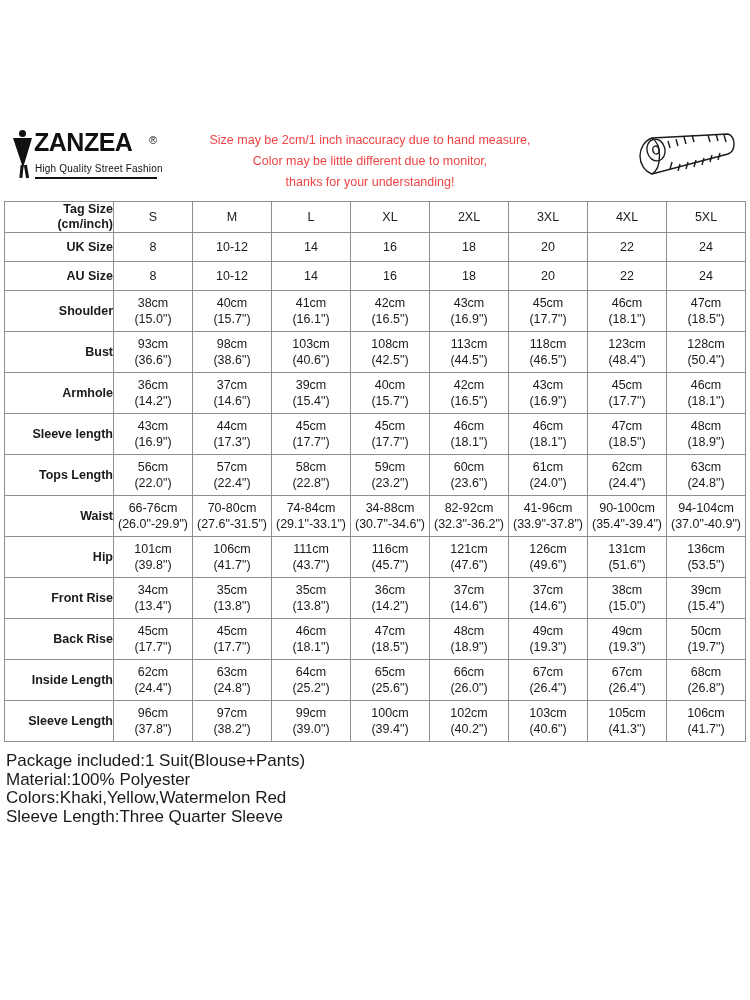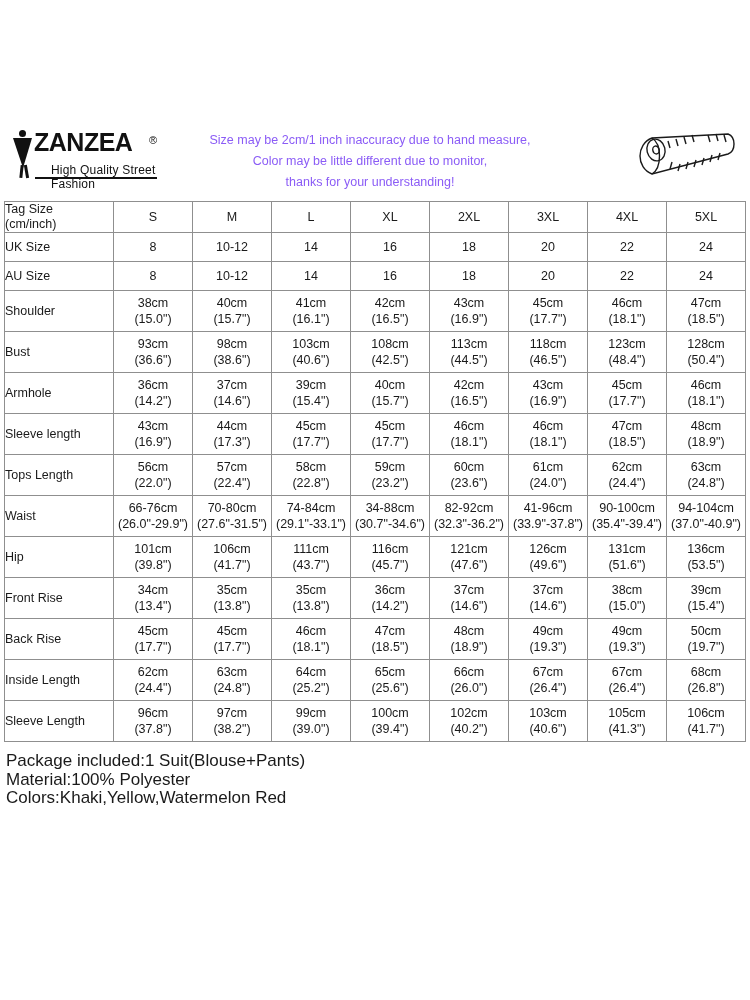--- a/index.html
+++ b/index.html
@@ -124,7 +124,7 @@
     text-align: center;
     font-size: 12.5px;
     line-height: 21px;
-    color: #8b5cf6;
+    color: #ef4444;
   }
   .tape {
     position: absolute;

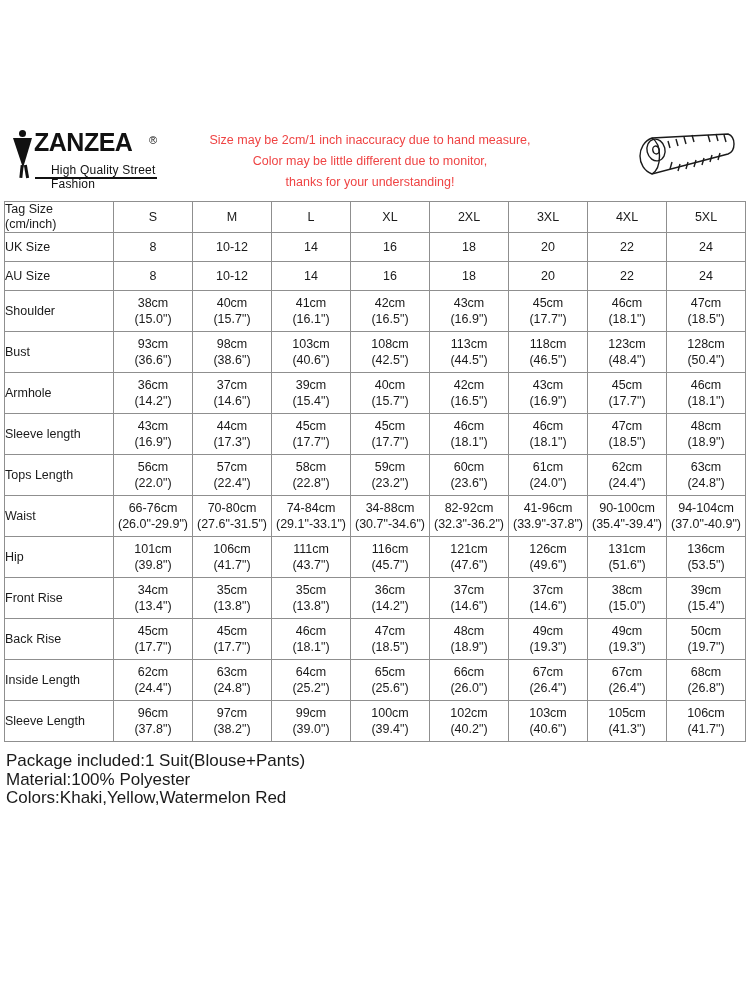--- a/index.html
+++ b/index.html
@@ -103,10 +103,9 @@
     position: absolute;
     left: 27px;
     top: 37px;
-    font-size: 12px;
+    font-size: 10px;
     color: #111;
     letter-spacing: 0.2px;
-    margin-left: 16px;
   }
   .brand-rule {
     position: absolute;

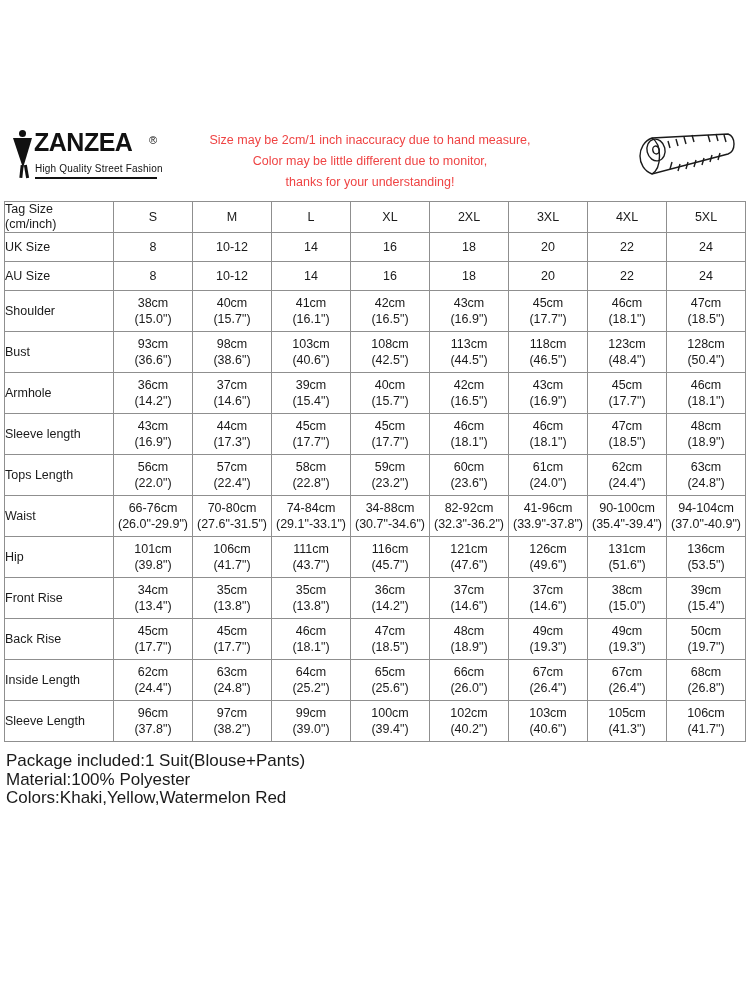--- a/index.html
+++ b/index.html
@@ -150,8 +150,8 @@
     vertical-align: middle;
   }
   td.rowhead {
-    text-align: left;
-    font-weight: normal;
+    text-align: right;
+    font-weight: bold;
     font-size: 13px;
     width: 108px;
     padding: 3px 2px;

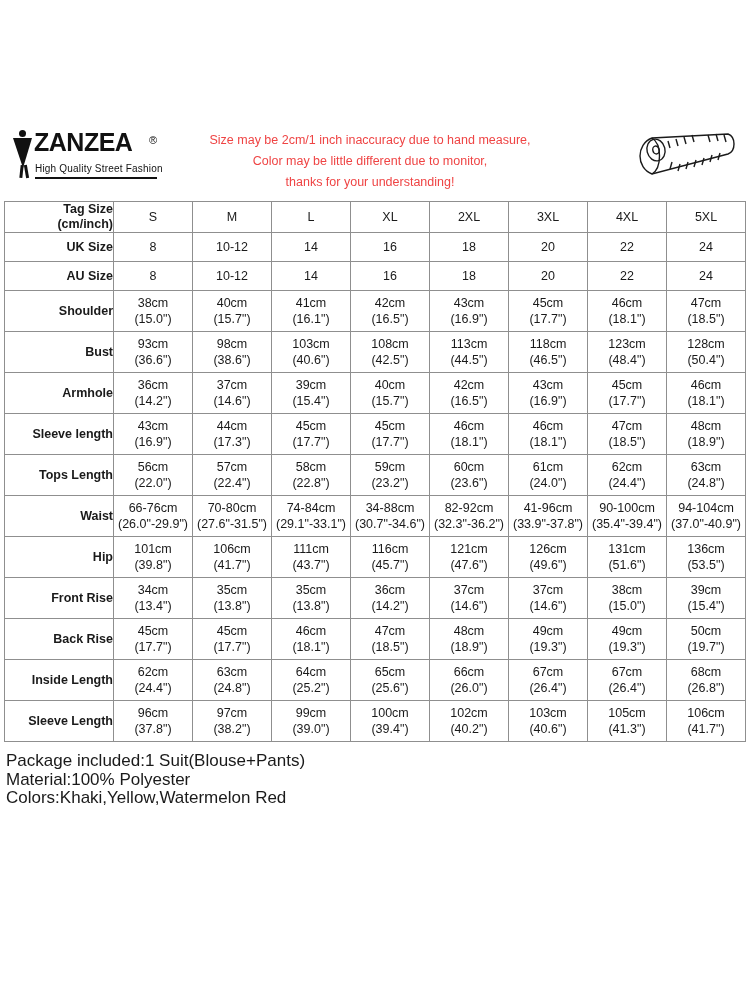--- a/index.html
+++ b/index.html
@@ -741,6 +741,7 @@
       <div>Package included:1 Suit(Blouse+Pants)</div>
       <div>Material:100% Polyester</div>
       <div>Colors:Khaki,Yellow,Watermelon Red</div>
+      <div>Sleeve Length:Three Quarter Sleeve</div>
     </div>
 
 </div>

